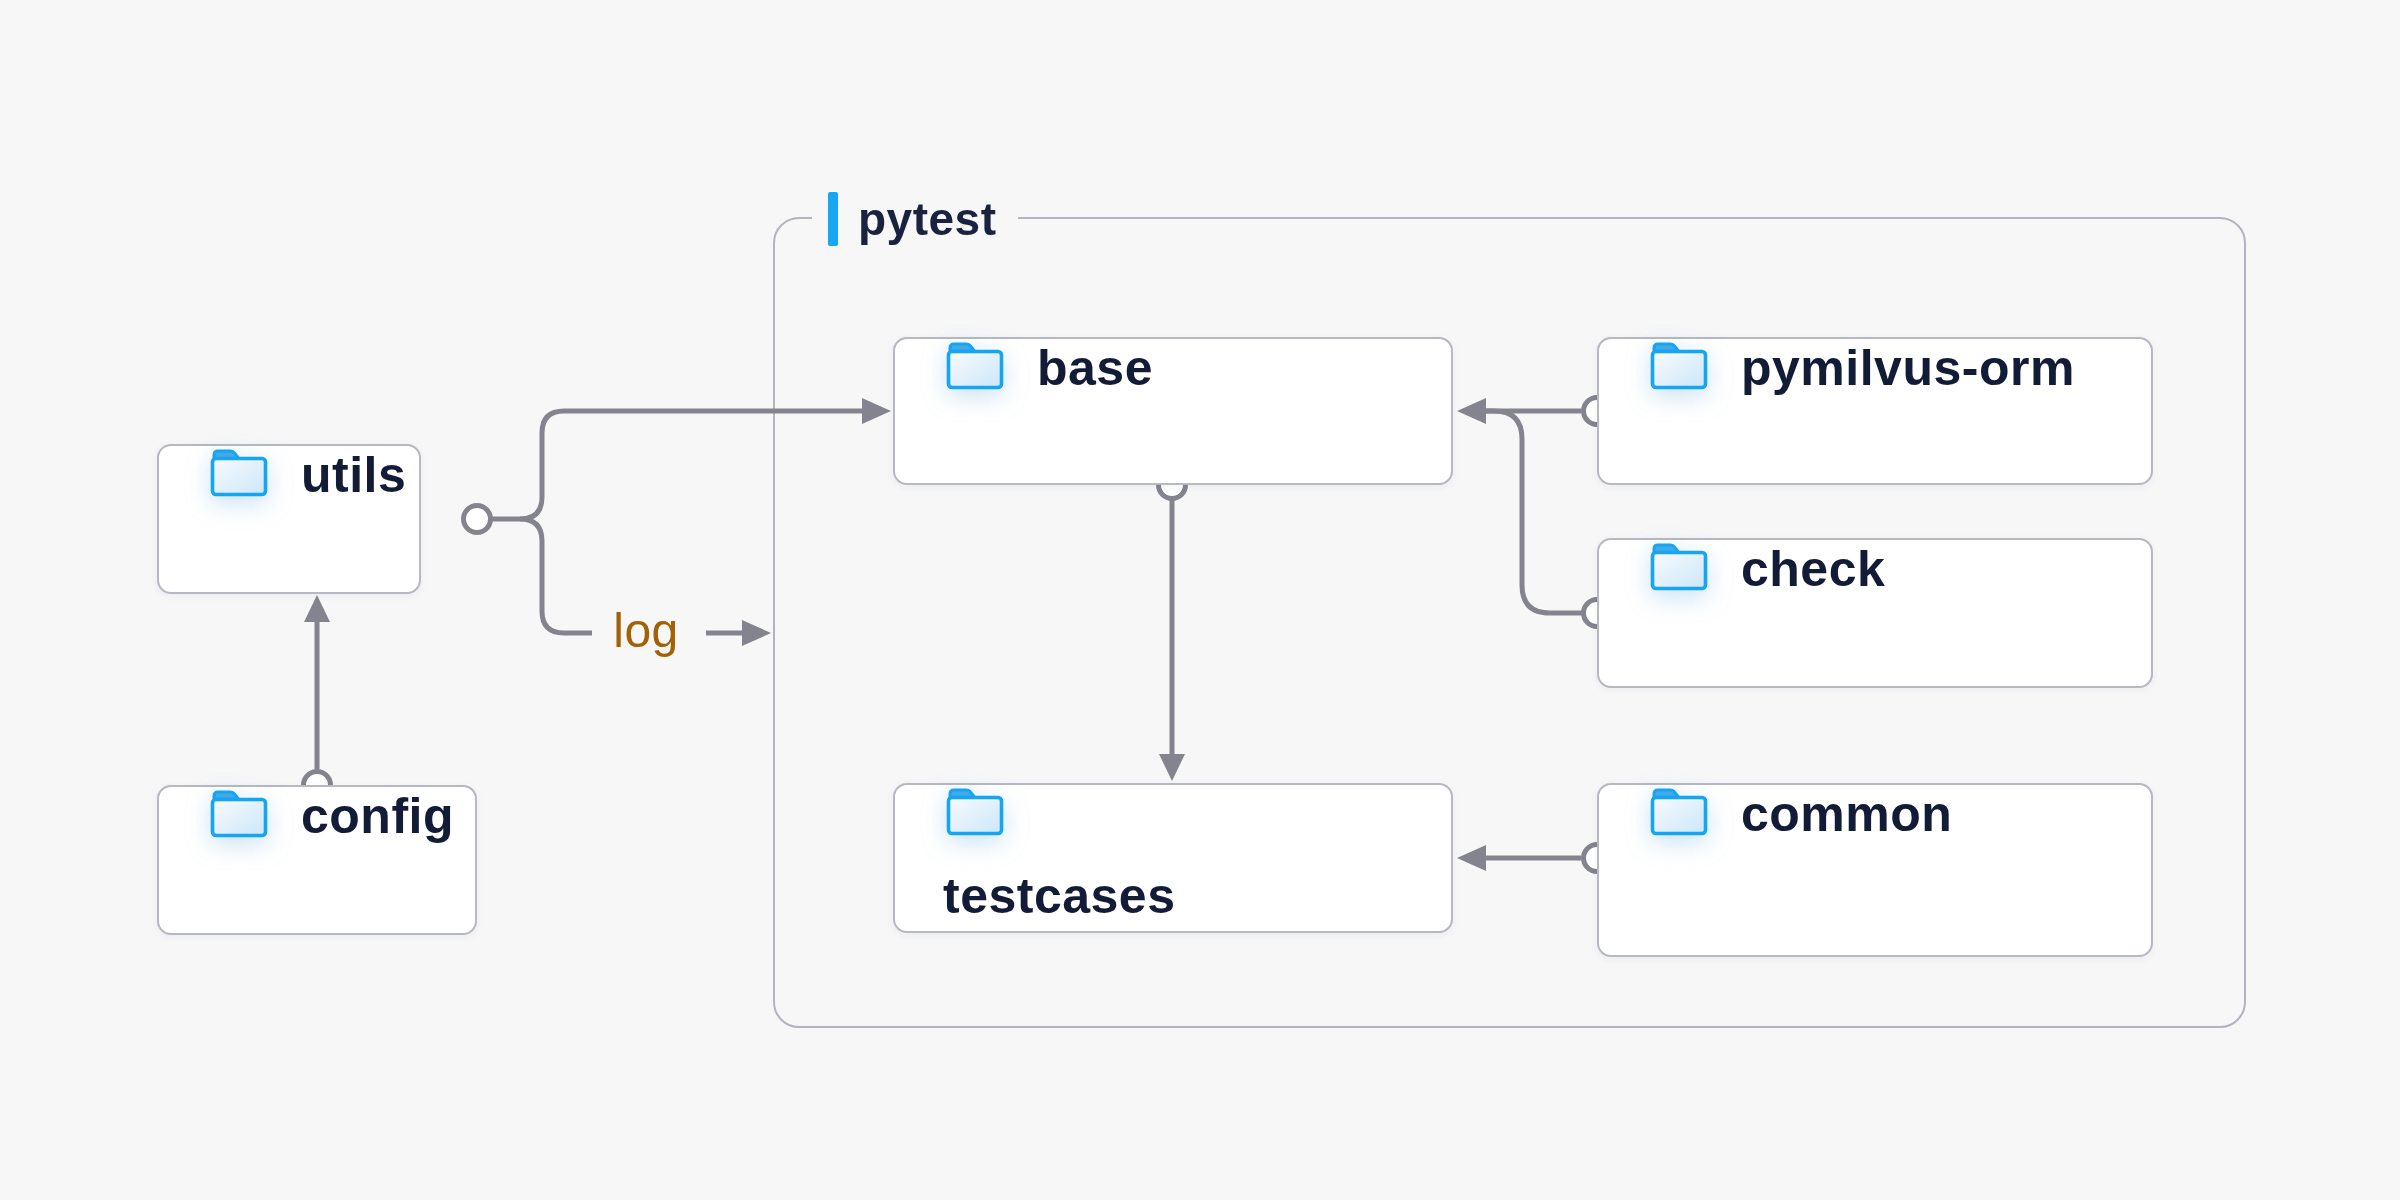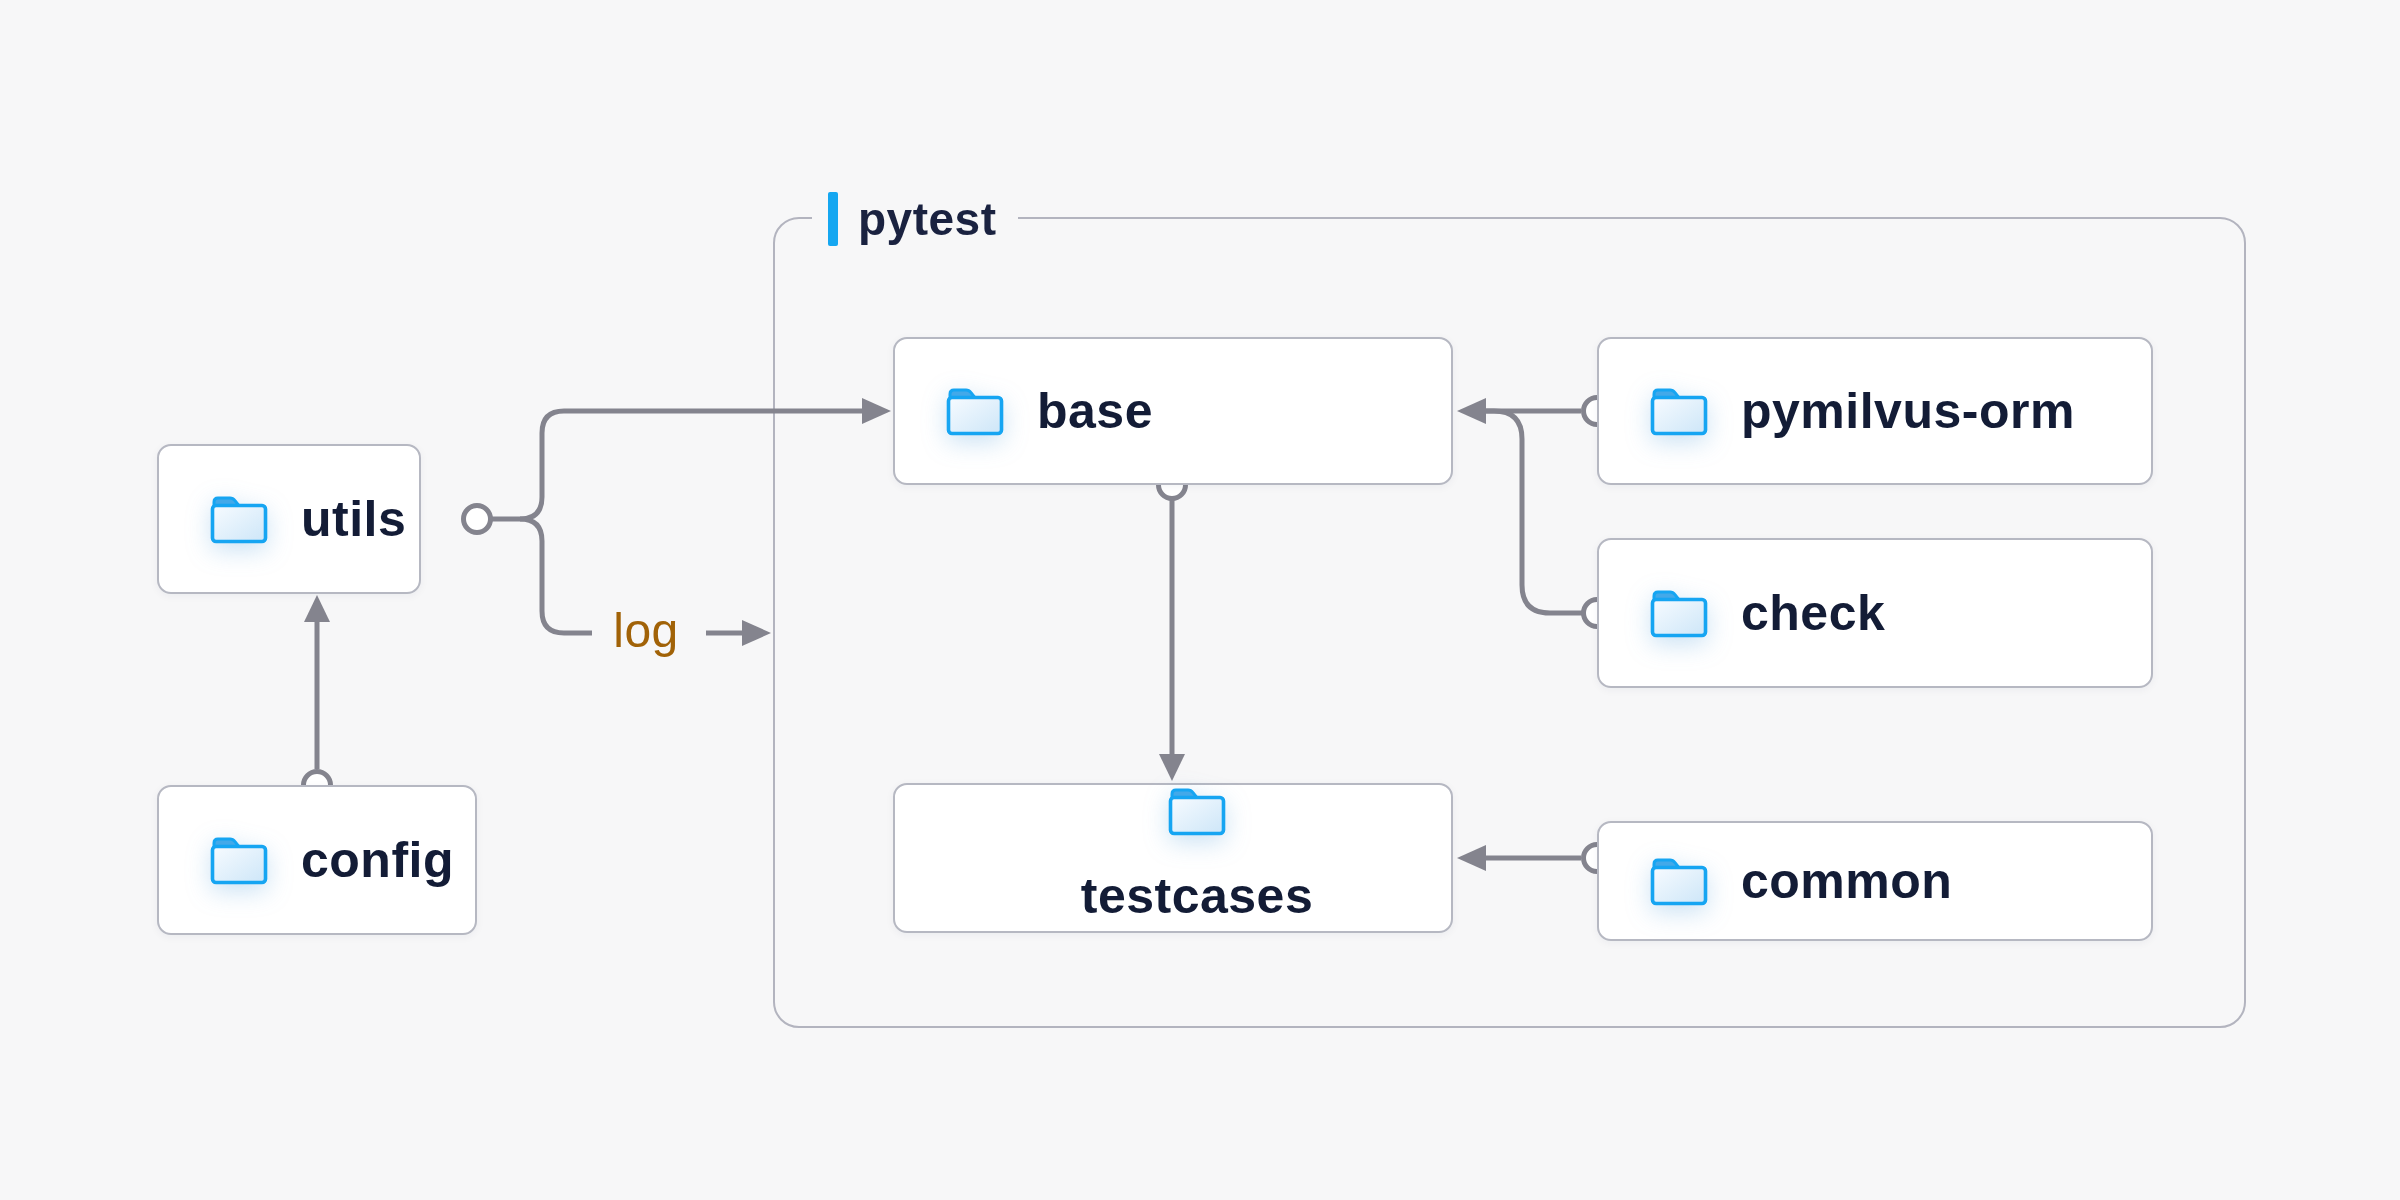--- a/index.html
+++ b/index.html
@@ -39,7 +39,7 @@
   .node{
     position:absolute;box-sizing:border-box;
     background:#ffffff;border:2px solid #b6b8c2;border-radius:14px;
-    display:flex;align-items:center;gap:30px;padding-left:48px;
+    display:flex;align-items:flex-start;gap:30px;padding-left:48px;
     box-shadow:0 2px 8px rgba(25,39,80,0.05);
   }
   .node .label{

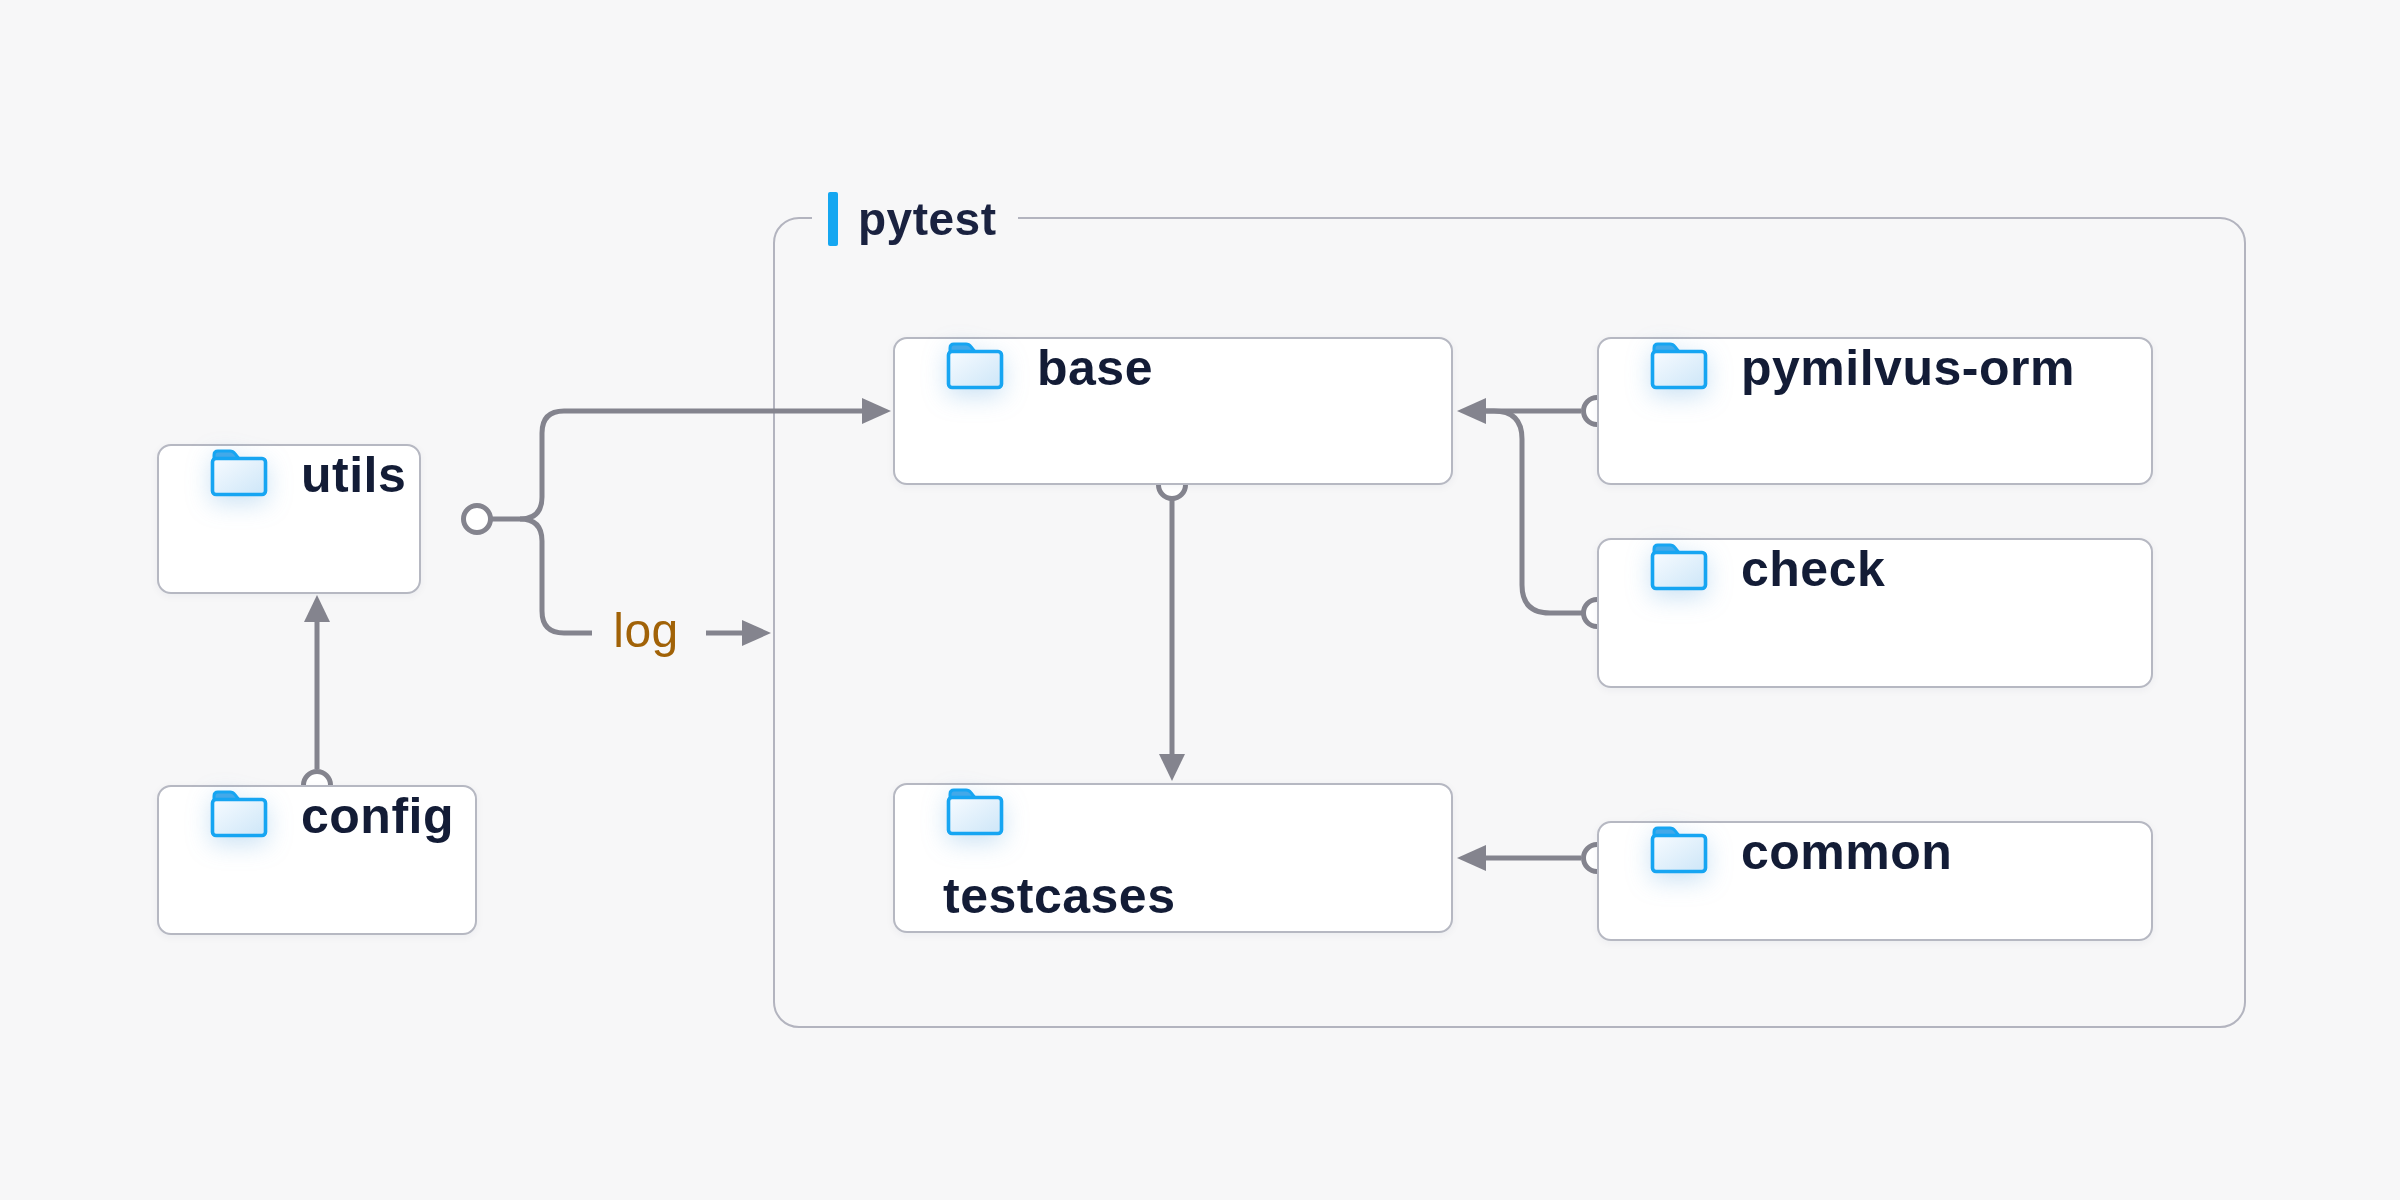--- a/index.html
+++ b/index.html
@@ -156,7 +156,7 @@
     <span class="label">testcases</span>
   </div>
 
-  <div class="node" style="left:1597px;top:783px;width:556px;height:120px;margin-top:38px;">
+  <div class="node" style="left:1597px;top:783px;width:556px;height:174px;">
     <svg class="folder-svg" viewBox="0 0 64 52">
       <path d="M7 18 V9 Q7 5 11 5 H23 Q26 5 27.8 7.4 L33 14 H7 Z" fill="#43a9e9" stroke="#16a5f2" stroke-width="3" stroke-linejoin="round"></path>
       <rect x="5.5" y="12.5" width="53" height="36" rx="3.5" fill="url(#foldergrad)" stroke="#16a5f2" stroke-width="3.6"></rect>

